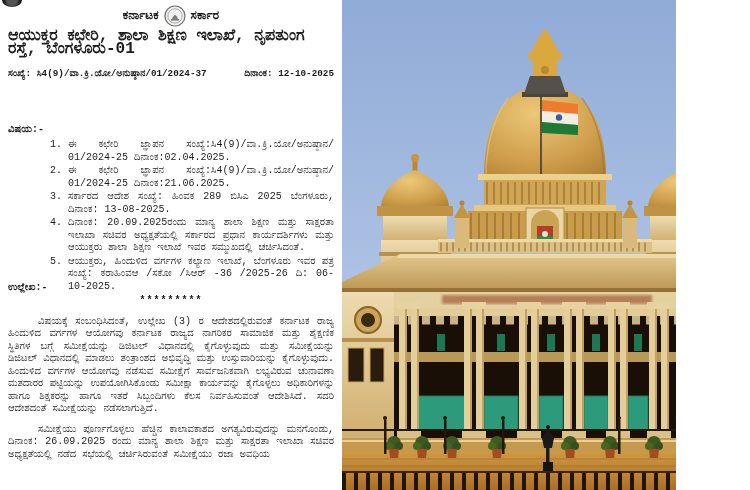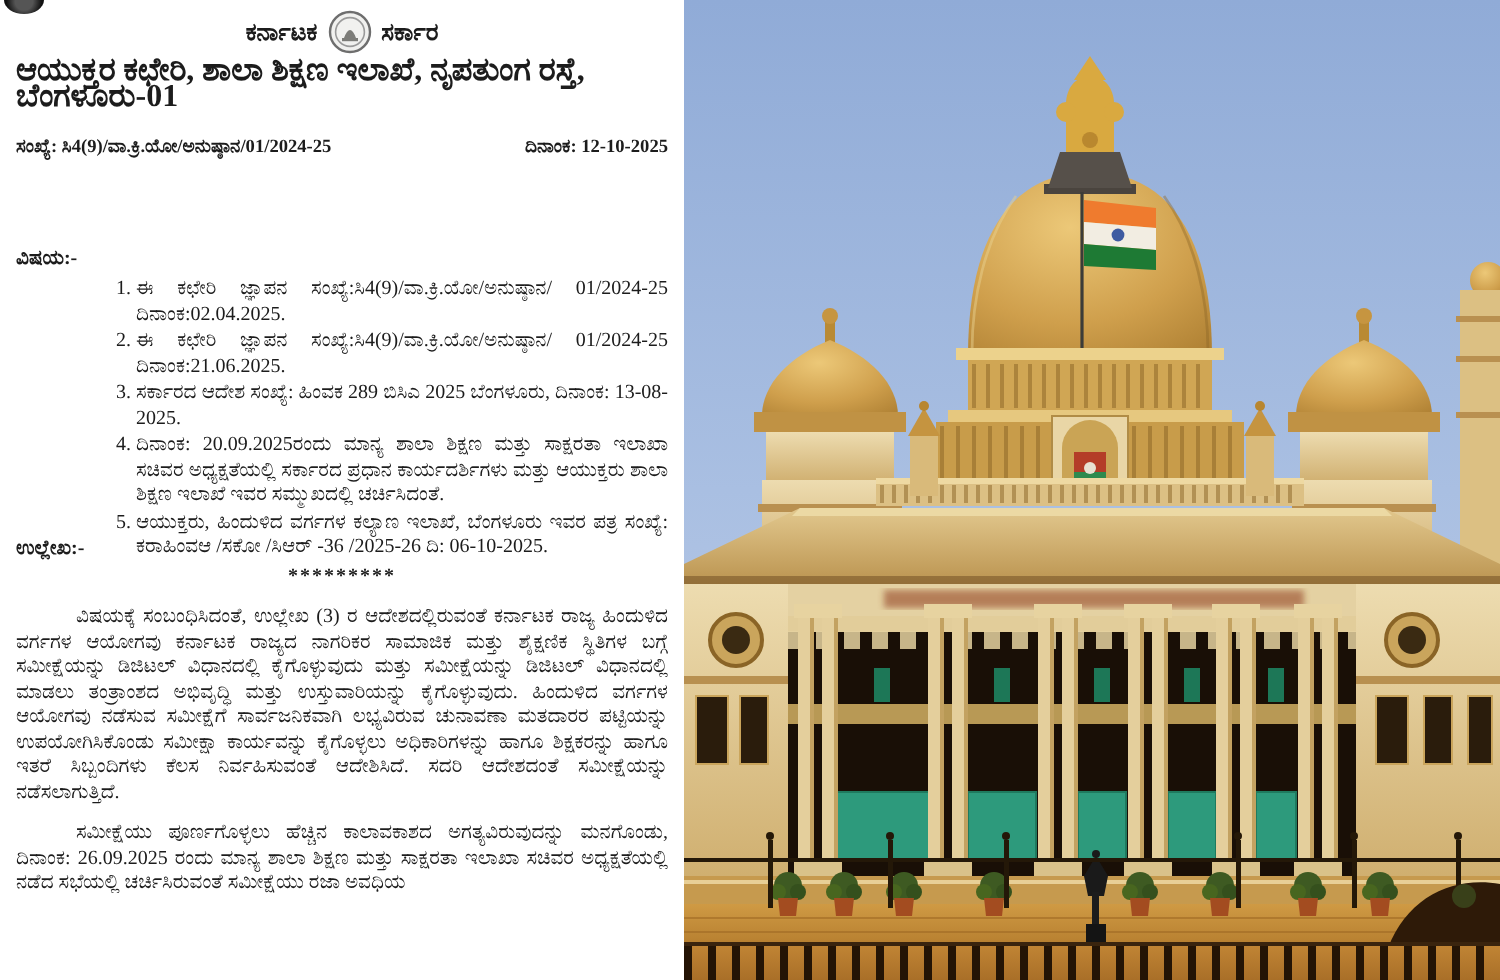--- a/index.html
+++ b/index.html
@@ -3,8 +3,8 @@
 <meta charset="utf-8">
 <style>
   html,body{margin:0;padding:0;background:#ffffff;}
-  .page{position:relative;width:750px;height:490px;background:#ffffff;overflow:hidden;
-        font-family:Liberation Serif, serif;}
+  .page{position:relative;width:676px;height:490px;background:#ffffff;overflow:hidden;
+        font-family:Liberation Mono, monospace;}
 
   
   .doc{position:absolute;left:0;top:0;width:342px;height:490px;box-sizing:border-box;

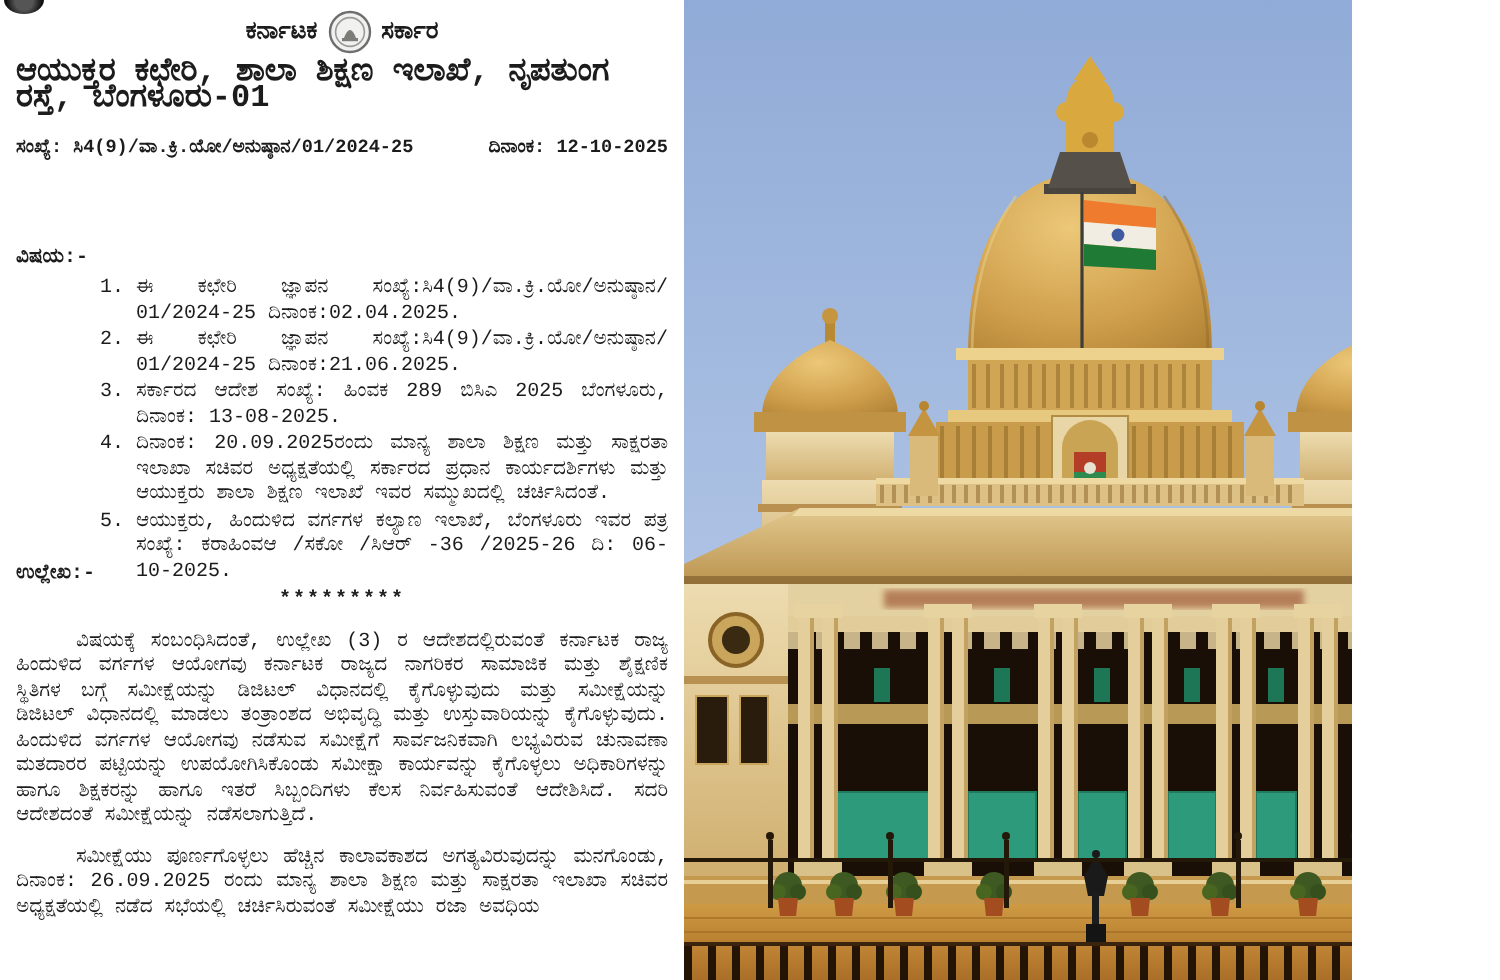--- a/index.html
+++ b/index.html
@@ -59,7 +59,7 @@
     <div class="org-line2">ಆಯುಕ್ತರ ಕಛೇರಿ, ಶಾಲಾ ಶಿಕ್ಷಣ ಇಲಾಖೆ, ನೃಪತುಂಗ ರಸ್ತೆ, ಬೆಂಗಳೂರು-01</div>
 
     <div class="num-row">
-      <span>ಸಂಖ್ಯೆ: ಸಿ4(9)/ವಾ.ಕ್ರಿ.ಯೋ/ಅನುಷ್ಠಾನ/01/2024-25</span>
+      <span>ಸಂಖ್ಯೆ: ಸಿ4(9)/ವಾ.ಕ್ರಿ.ಯೋ/ಅನುಷ್ಠಾನ/01/2024-37</span>
       <span>ದಿನಾಂಕ: 12-10-2025</span>
     </div>
 

